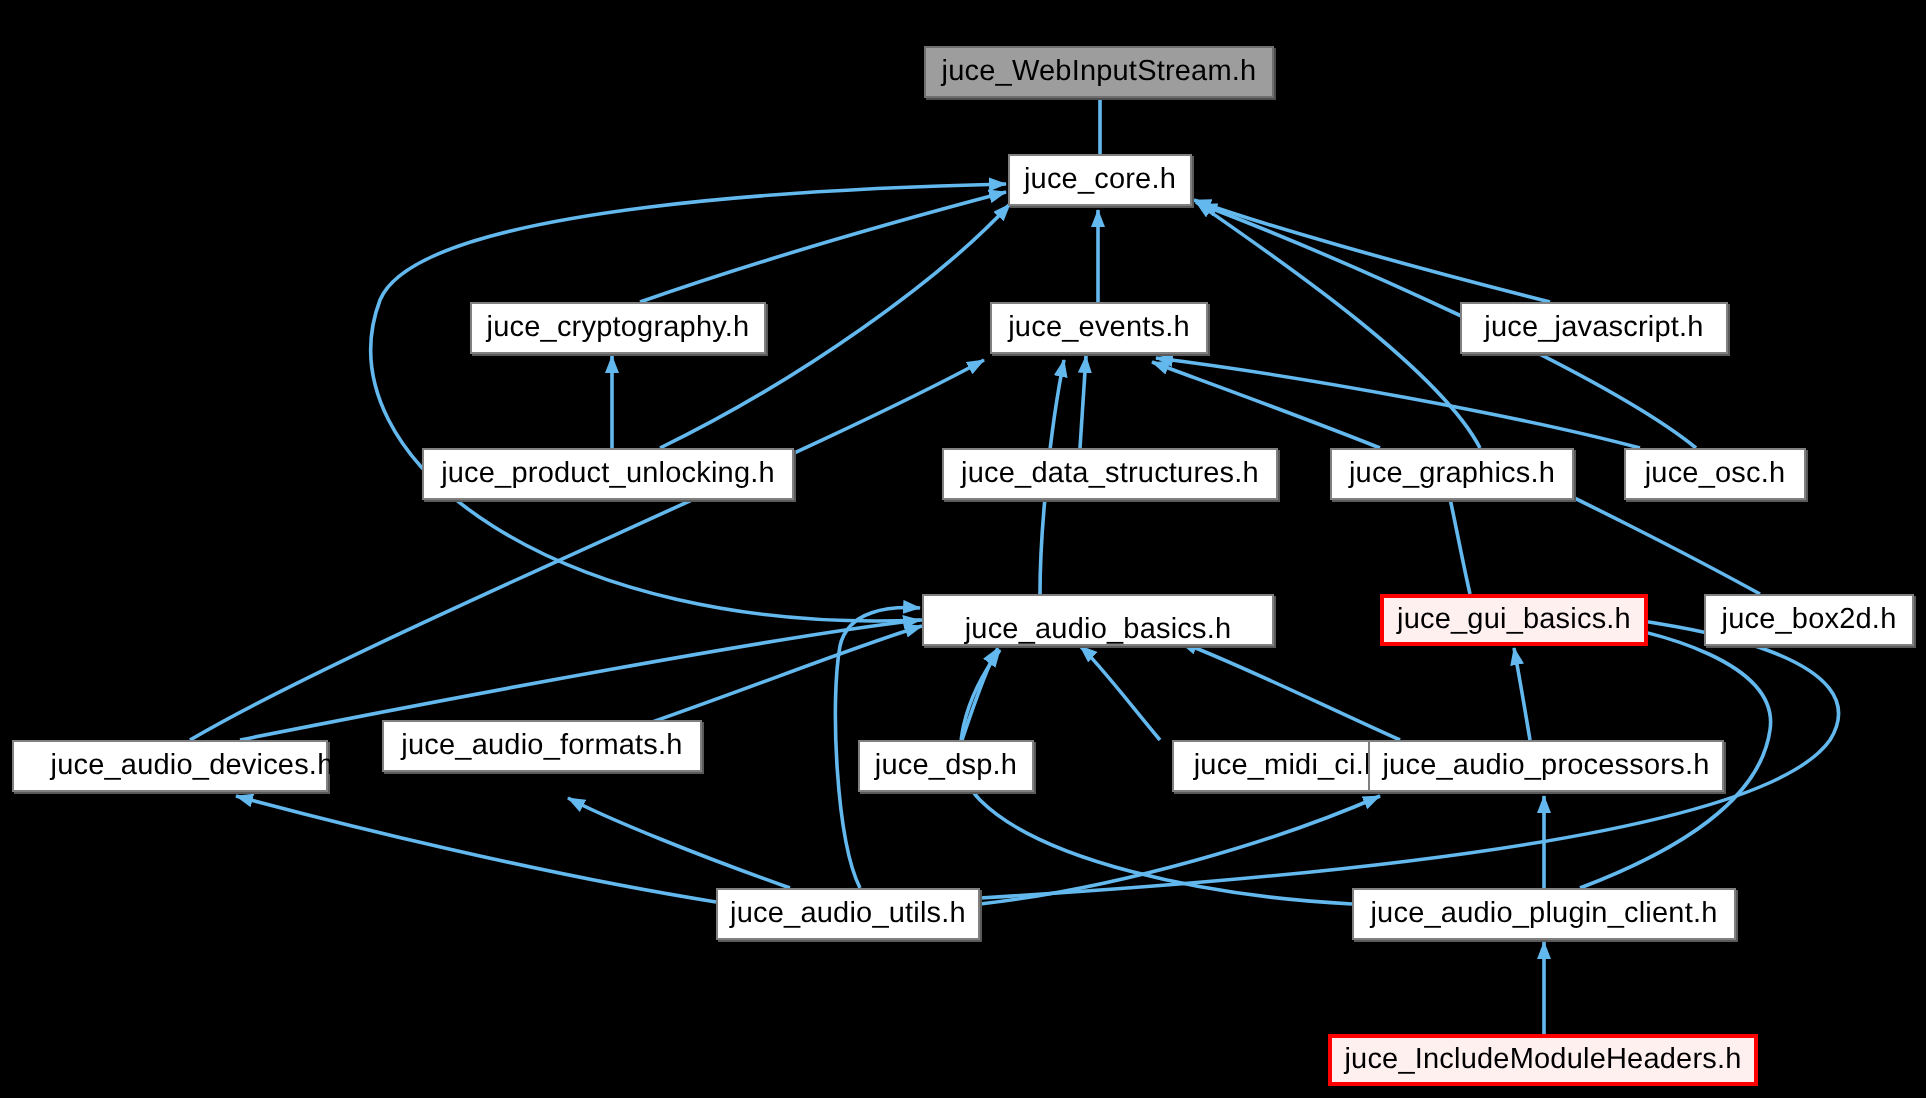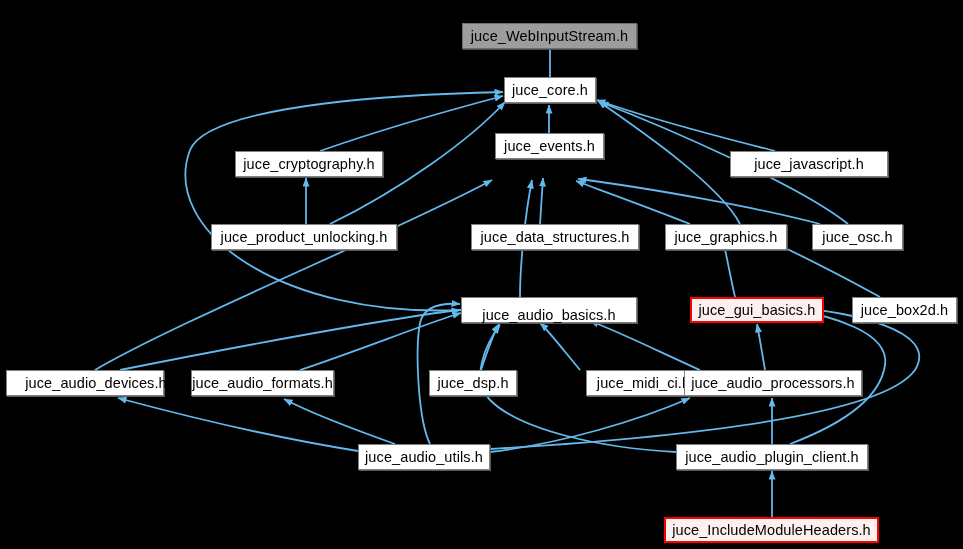--- a/index.html
+++ b/index.html
@@ -109,7 +109,7 @@
       <div class="node" style="left: 235px; top: 151px; width: 148px;">
         <span class="node-label">juce_cryptography.h</span>
       </div>
-      <div class="node" style="left: 495px; top: 133px; width: 109px;">
+      <div class="node" style="left: 495px; top: 151px; width: 109px;">
         <span class="node-label">juce_events.h</span>
       </div>
       <div class="node" style="left: 730px; top: 151px; width: 158px;">

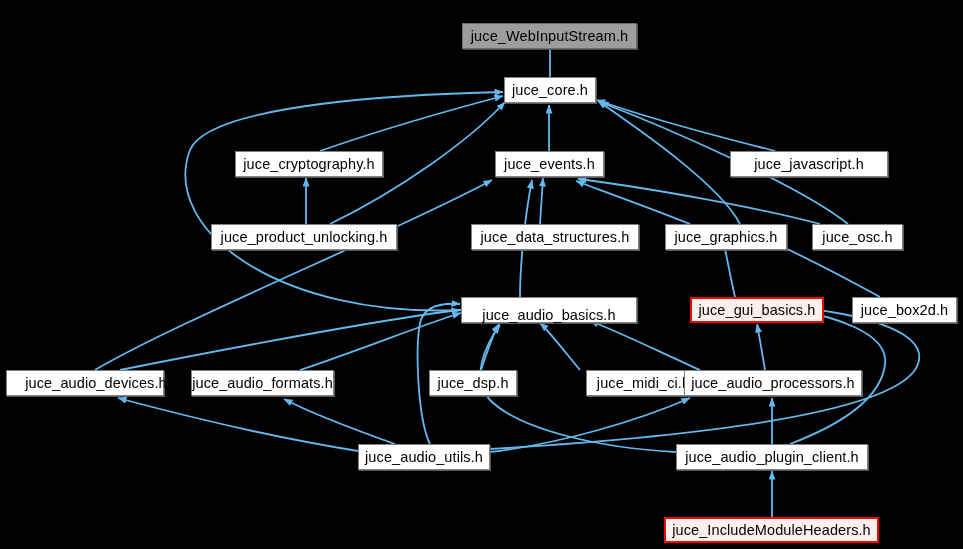--- a/index.html
+++ b/index.html
@@ -112,7 +112,7 @@
       <div class="node" style="left: 495px; top: 151px; width: 109px;">
         <span class="node-label">juce_events.h</span>
       </div>
-      <div class="node" style="left: 730px; top: 151px; width: 158px;">
+      <div class="node" style="left: 730px; top: 151px; width: 134px;">
         <span class="node-label">juce_javascript.h</span>
       </div>
       <div class="node" style="left: 211px; top: 224px; width: 186px;">

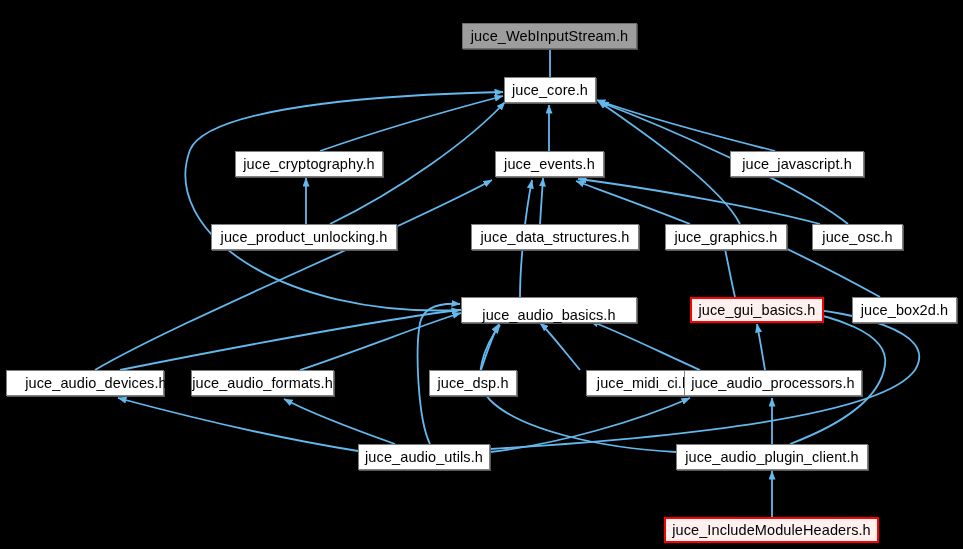--- a/index.html
+++ b/index.html
@@ -139,7 +139,7 @@
       <div class="node" style="left: 6px; top: 370px; width: 158px; padding-left: 22px;">
         <span class="node-label">juce_audio_devices.h</span>
       </div>
-      <div class="node" style="left: 191px; top: 370px; width: 143px;">
+      <div class="node" style="left: 191px; top: 360px; width: 160px;">
         <span class="node-label">juce_audio_formats.h</span>
       </div>
       <div class="node" style="left: 429px; top: 370px; width: 88px;">

